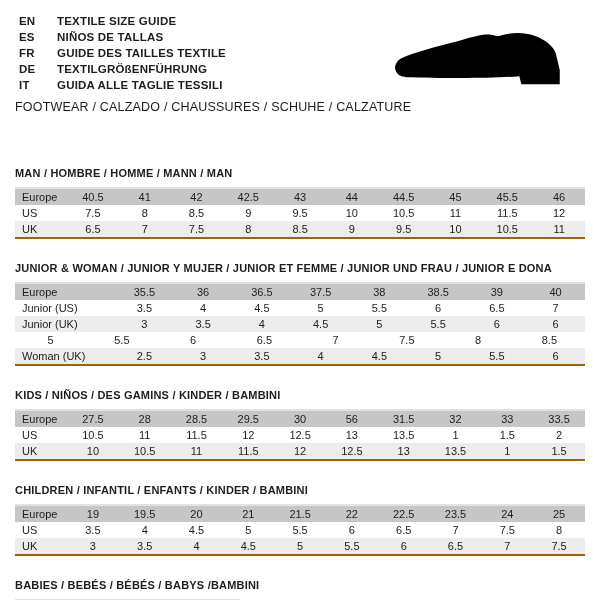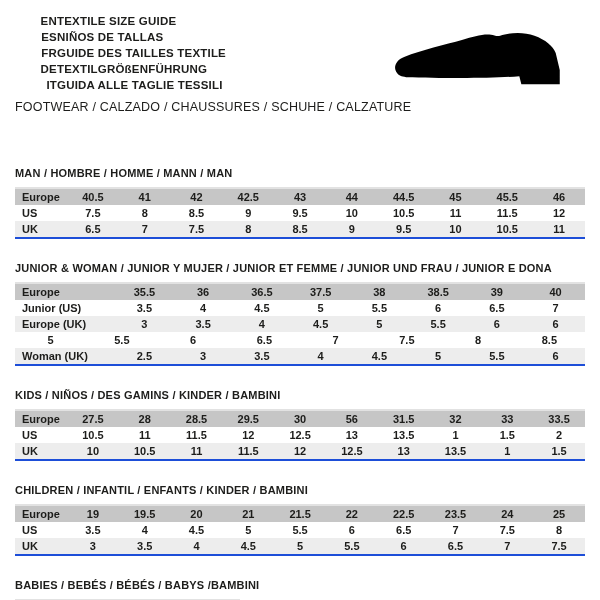--- a/index.html
+++ b/index.html
@@ -36,7 +36,7 @@
     letter-spacing: 0.2px;
     white-space: nowrap;
   }
-  .lang-code { width: 38px; flex: 0 0 38px; text-align: right; }
+  .lang-code { width: 38px; flex: 0 0 38px; }
 
   
   .shoe-wrap {

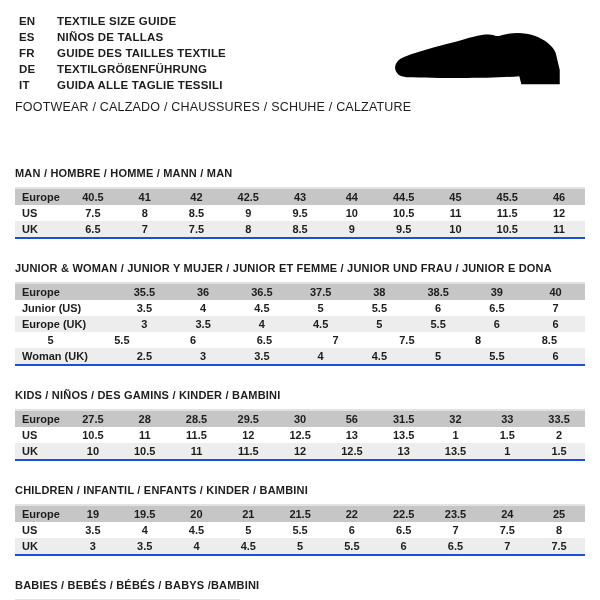--- a/index.html
+++ b/index.html
@@ -79,8 +79,7 @@
   }
   .s-table {
     border-top: 2px solid #e2e2e2;
-    border-bottom: 2px solid #1d4ed8;
-    font-weight: bold;
+    border-bottom: 2px solid #a16207;
   }
   .s-row {
     display: flex;

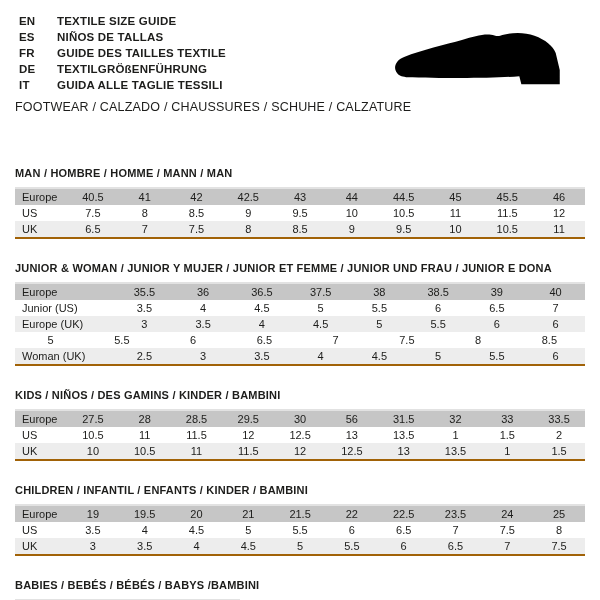--- a/index.html
+++ b/index.html
@@ -89,7 +89,7 @@
     line-height: 16px;
   }
   .s-row.hdr { background: var(--header-row, #c6c6c6); }
-  .s-row.alt { background: var(--alt-row, #ededed); }
+  .s-row.alt { background: var(--alt-row, #ededed); justify-content: center; }
   .s-label {
     box-sizing: border-box;
     padding-left: 7px;

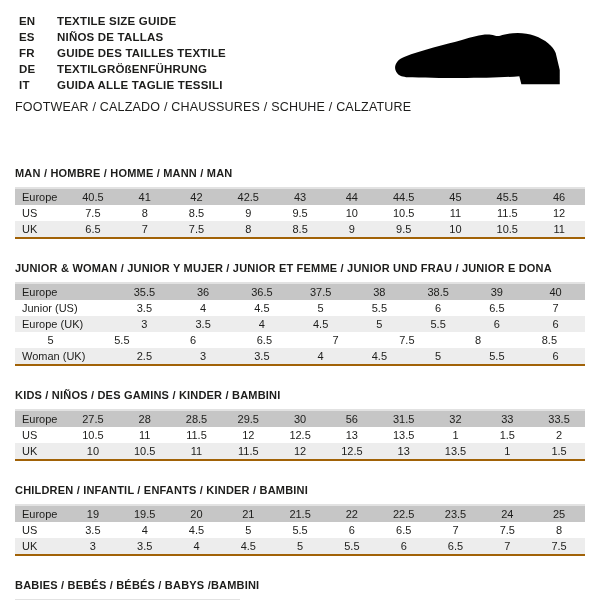--- a/index.html
+++ b/index.html
@@ -215,7 +215,7 @@
             <span class="s-cell">7</span>
           </div>
           <div class="s-row alt">
-            <span class="s-label" style="flex: 0 0 100px;">Europe (UK)</span>
+            <span class="s-label" style="flex: 0 0 100px;">Junior (UK)</span>
             <span class="s-cell">3</span>
             <span class="s-cell">3.5</span>
             <span class="s-cell">4</span>

